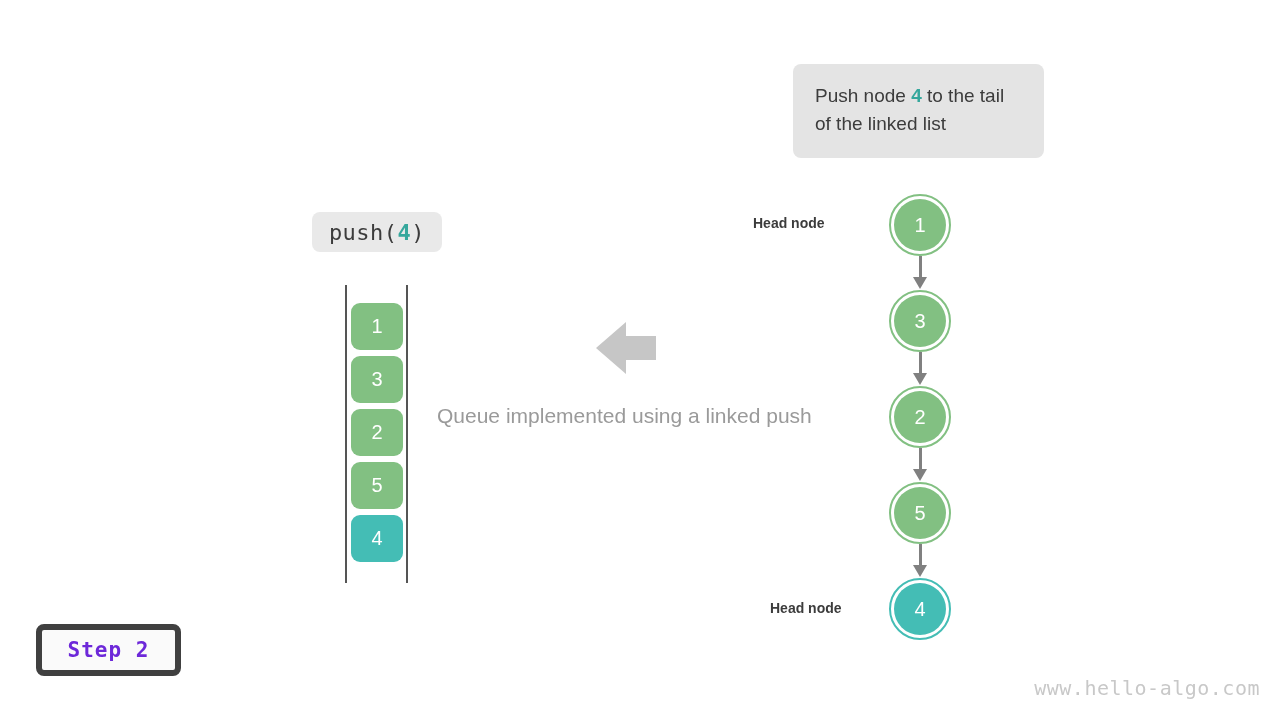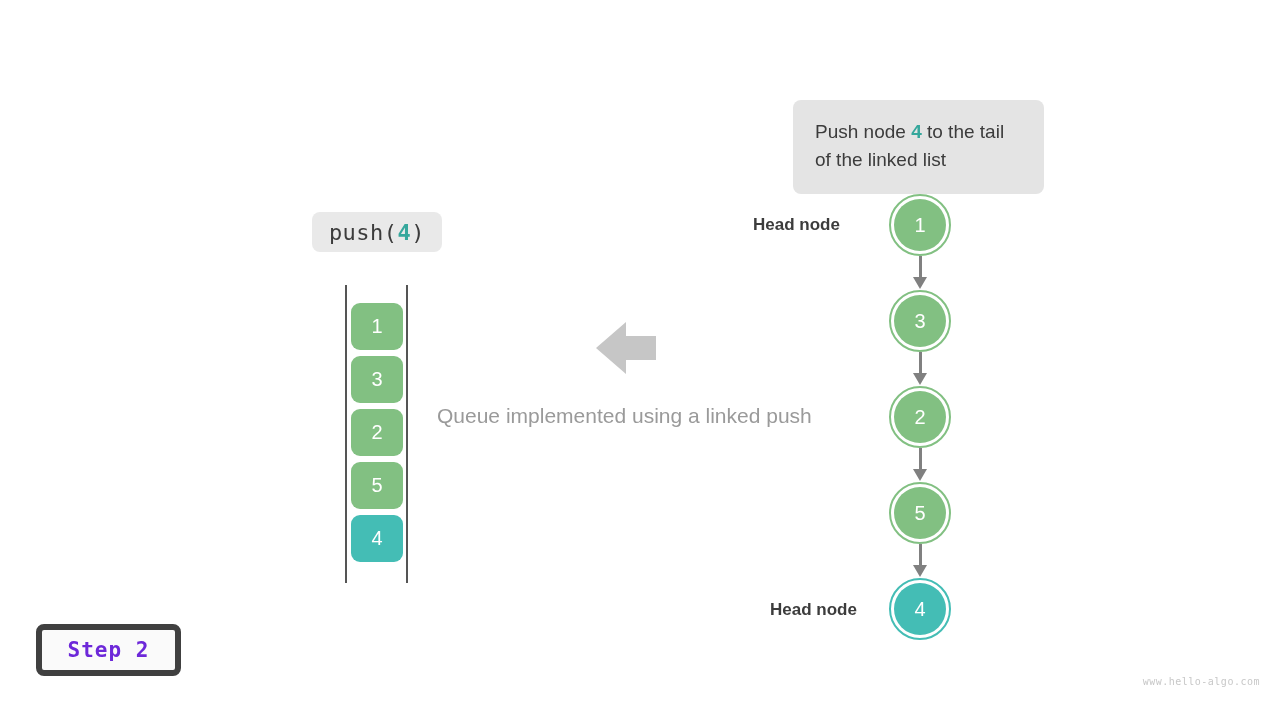--- a/index.html
+++ b/index.html
@@ -29,7 +29,6 @@
     font-size: 19px;
     line-height: 28px;
     color: #3c3c3c;
-    margin-top: 36px;
   }
   .accent {
     color: #35a79c;

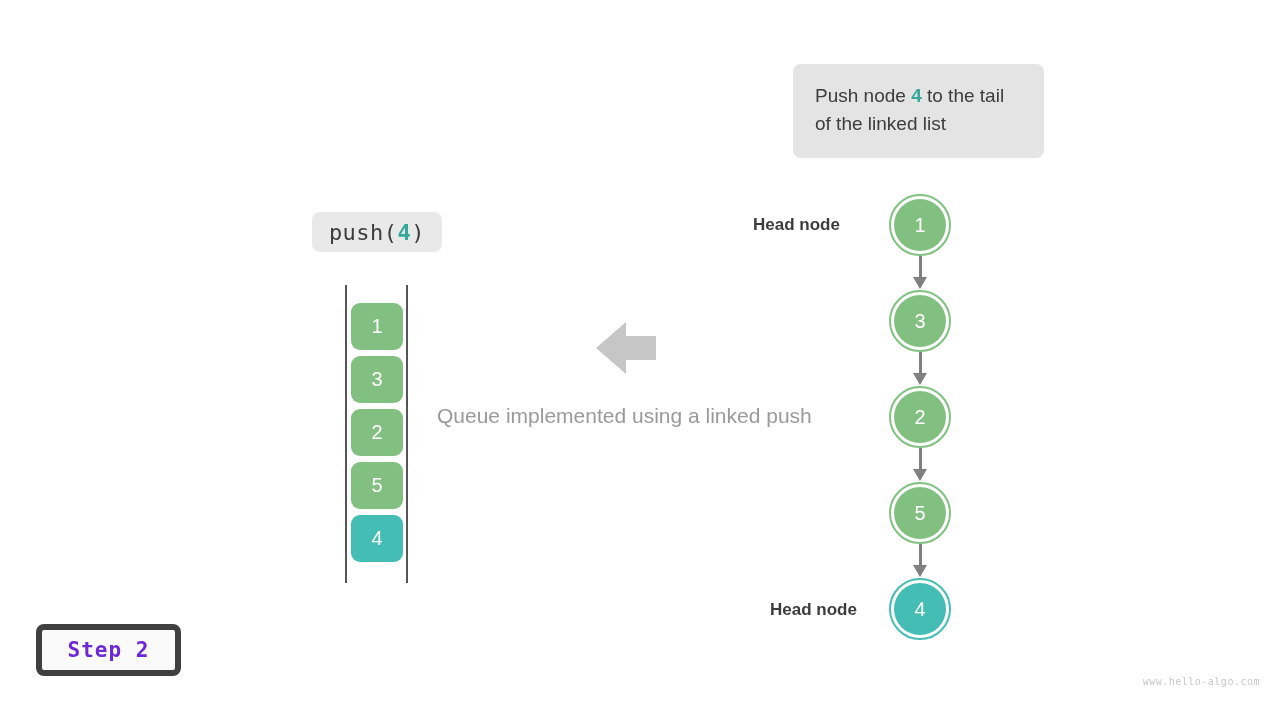--- a/index.html
+++ b/index.html
@@ -177,7 +177,7 @@
   
   .node-label {
     position: absolute;
-    font-size: 17px;
+    font-size: 14px;
     font-weight: bold;
     color: #3c3c3c;
     white-space: nowrap;

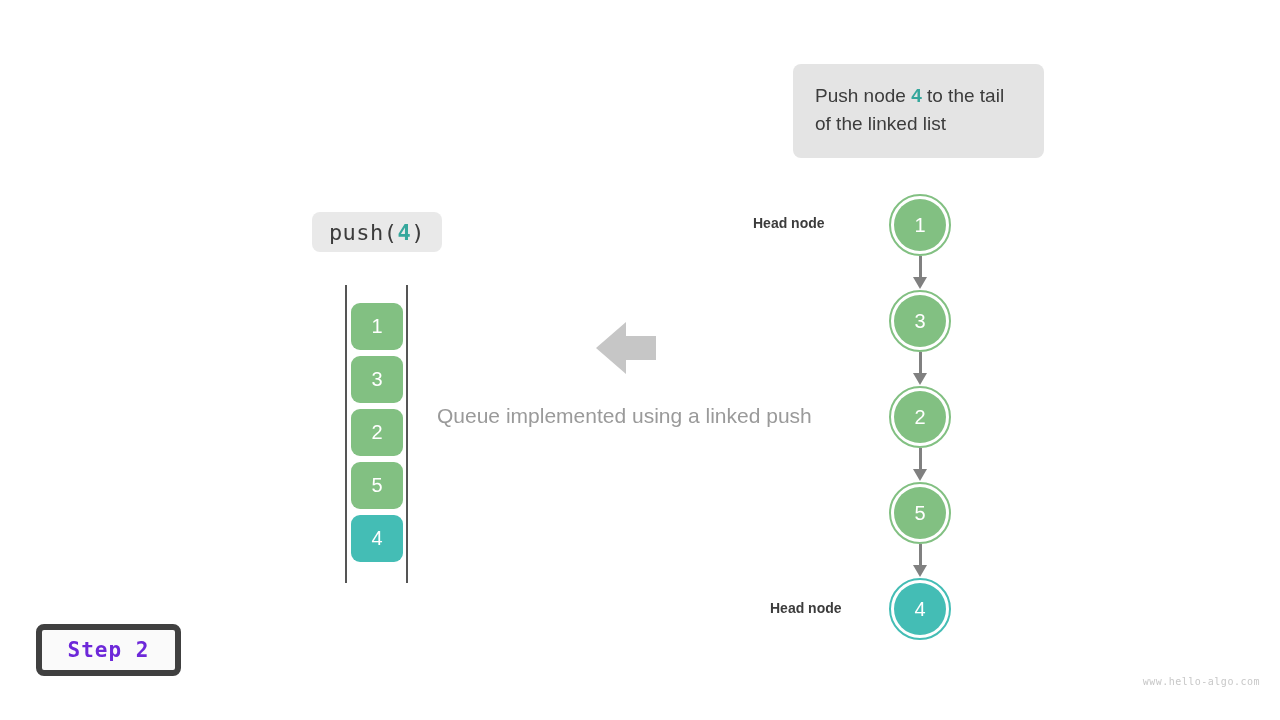--- a/index.html
+++ b/index.html
@@ -212,7 +212,7 @@
     right: 20px;
     top: 676px;
     font-family: "DejaVu Sans Mono", "Liberation Mono", monospace;
-    font-size: 10px;
+    font-size: 20px;
     color: #c8c8c8;
     letter-spacing: 0.5px;
   }

